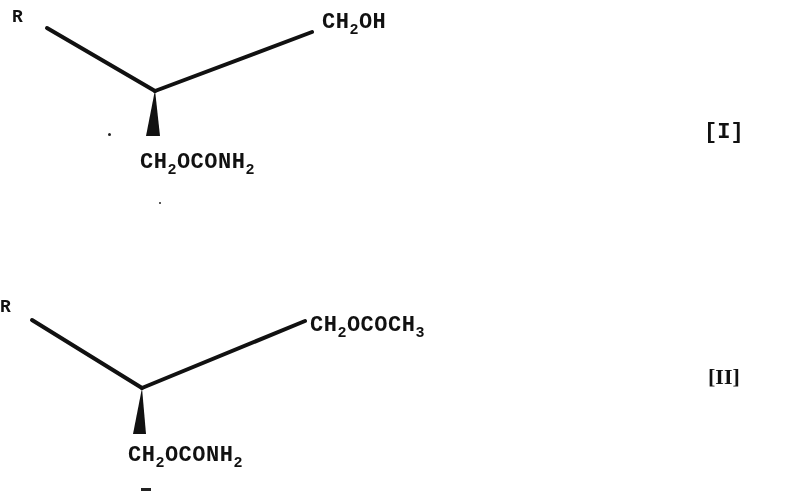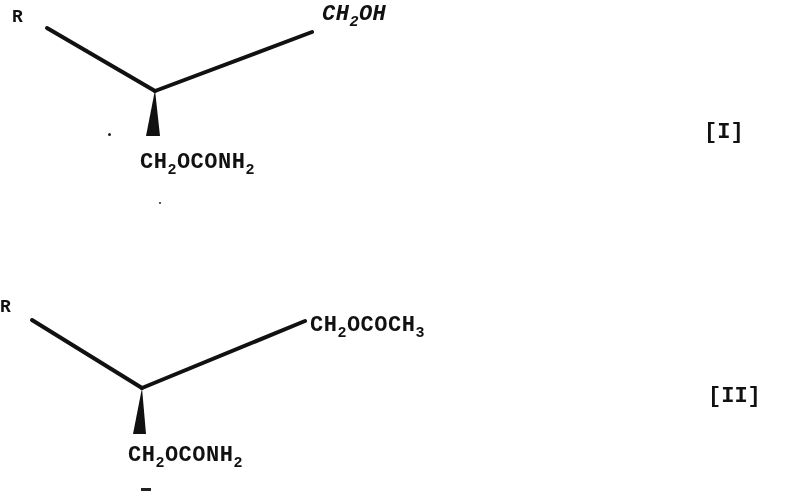--- a/index.html
+++ b/index.html
@@ -79,7 +79,7 @@
 
   <div class="lbl lbl-r" style="left:12px;top:8px;">R</div>
 
-  <div class="lbl" style="left:322px;top:4px;font-style:italic;">
+  <div class="lbl" style="left:322px;top:12px;">
     <span>CH</span><sub>2</sub><span>OH</span>
   </div>
 

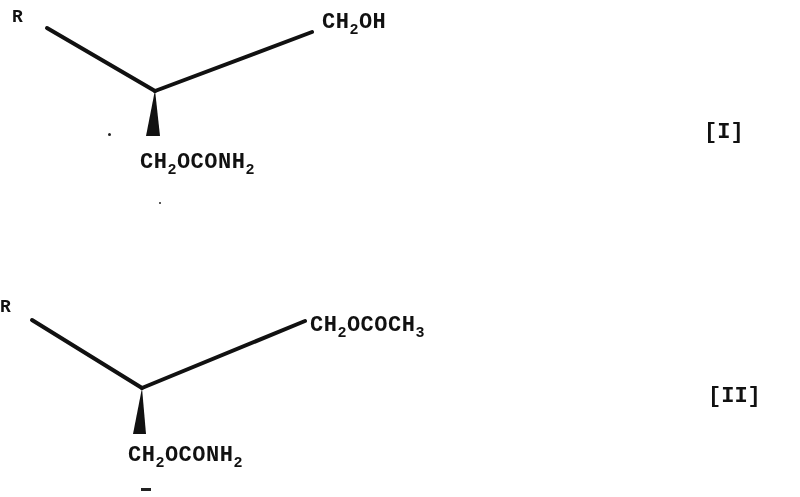--- a/index.html
+++ b/index.html
@@ -99,7 +99,7 @@
     <span>CH</span><sub>2</sub><span>OCONH</span><sub>2</sub>
   </div>
 
-  <div class="cmpd-label" style="left:708px;top:386px;">[II]</div>
+  <div class="cmpd-label" style="left:708px;top:366px;font-family:Liberation Serif, serif;">[II]</div>
 
   <div class="speck" style="left:108px;top:133px;"></div>
   <div class="speck" style="left:159px;top:202px;width:2px;height:2px;"></div>

